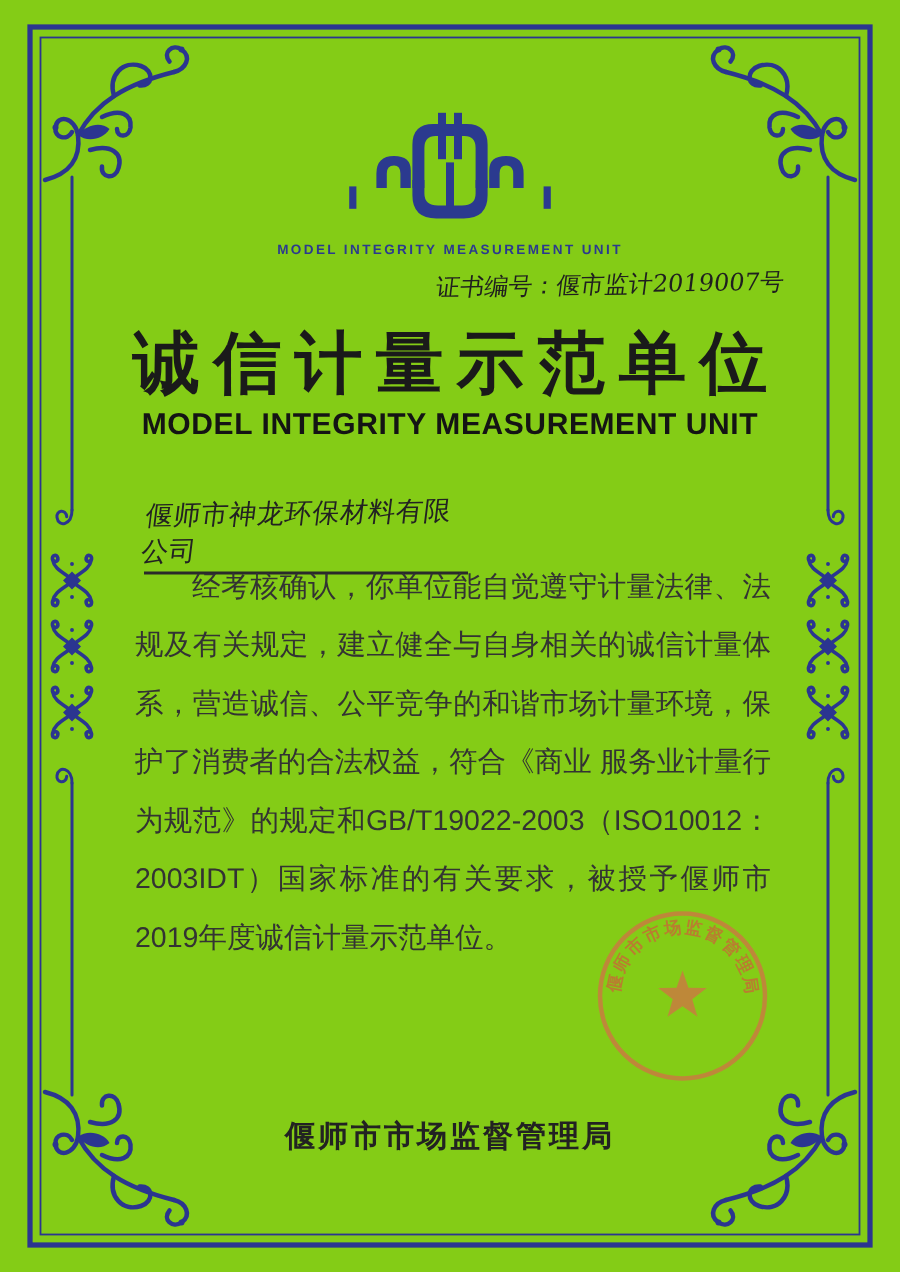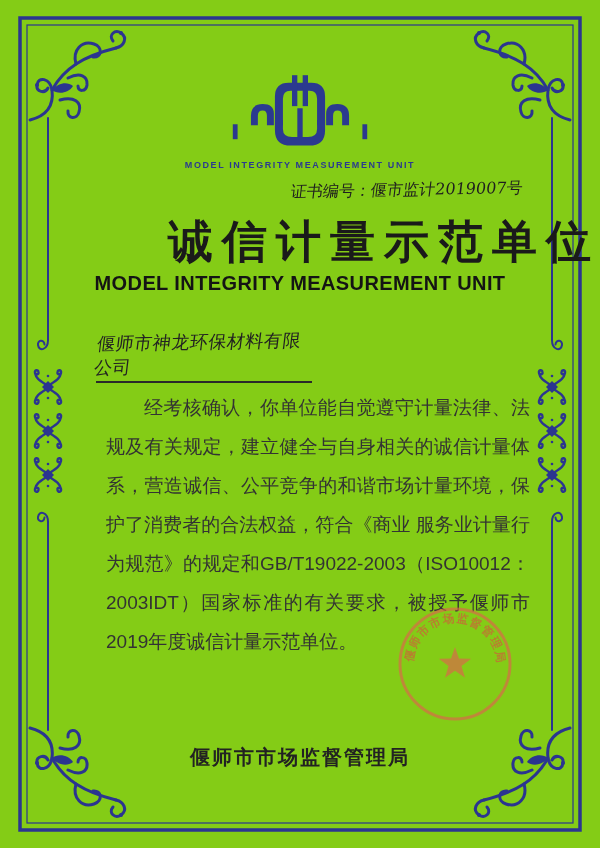--- a/index.html
+++ b/index.html
@@ -23,7 +23,7 @@
   }
   .hand{display:inline-block;transform:skewX(-8deg) rotate(-1deg);}
   .title{
-    position:absolute;left:0;top:212px;width:600px;margin:0;text-align:right;
+    position:absolute;left:0;top:212px;width:600px;margin:0;text-align:center;
     font-family:"DejaVu Serif","Liberation Serif",serif;
     font-size:45px;font-weight:bold;color:#1a1a1a;letter-spacing:9px;text-indent:9px;
   }

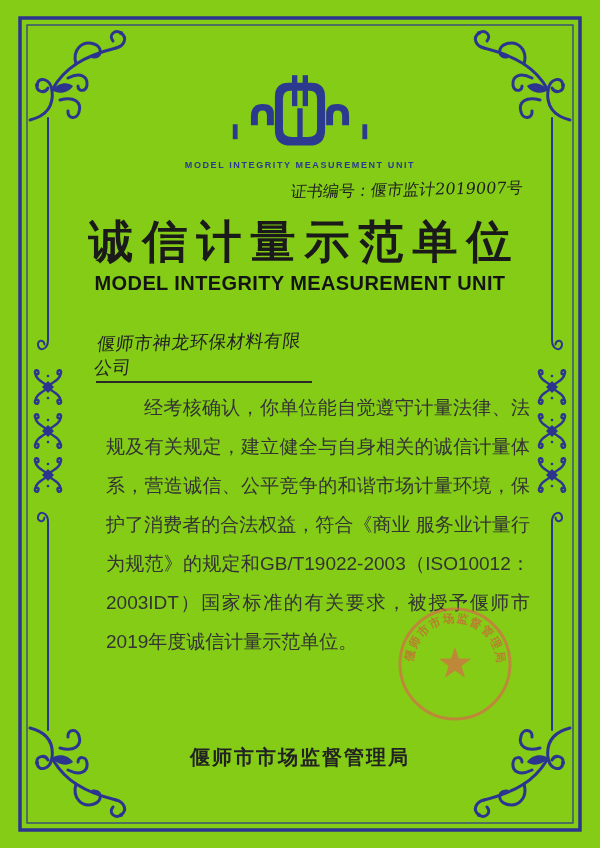--- a/index.html
+++ b/index.html
@@ -40,7 +40,7 @@
     font-size:18px;color:#222;letter-spacing:0.5px;
   }
   .body-text{
-    position:absolute;left:90px;top:372px;width:424px;margin:16px;
+    position:absolute;left:90px;top:372px;width:424px;margin:0;
     font-size:19px;line-height:39px;color:#333;
     text-align:justify;text-align-last:left;text-indent:2em;
   }

